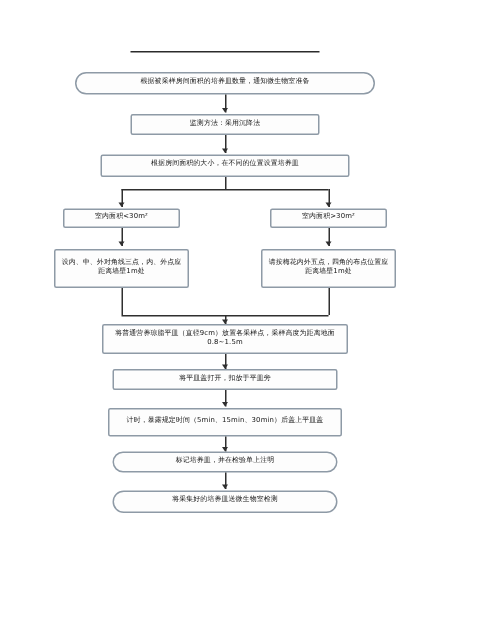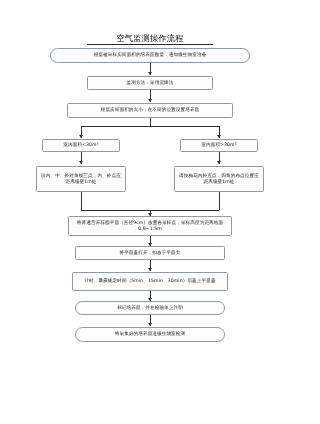--- a/index.html
+++ b/index.html
@@ -96,7 +96,6 @@
 <div id="flow-root">
 
   <div class="chart-title">
-    <span>空气监测操作流程</span>
     <span class="title-rule"></span>
   </div>
 

